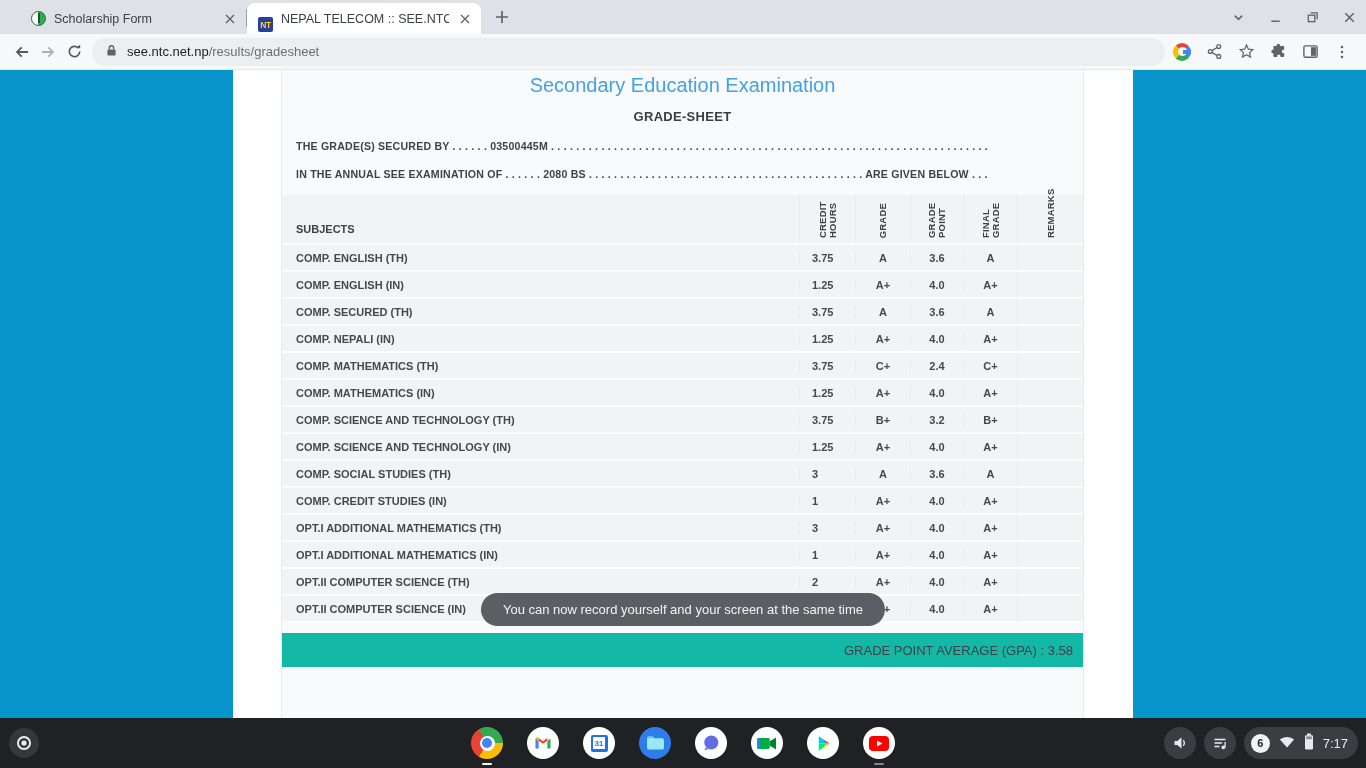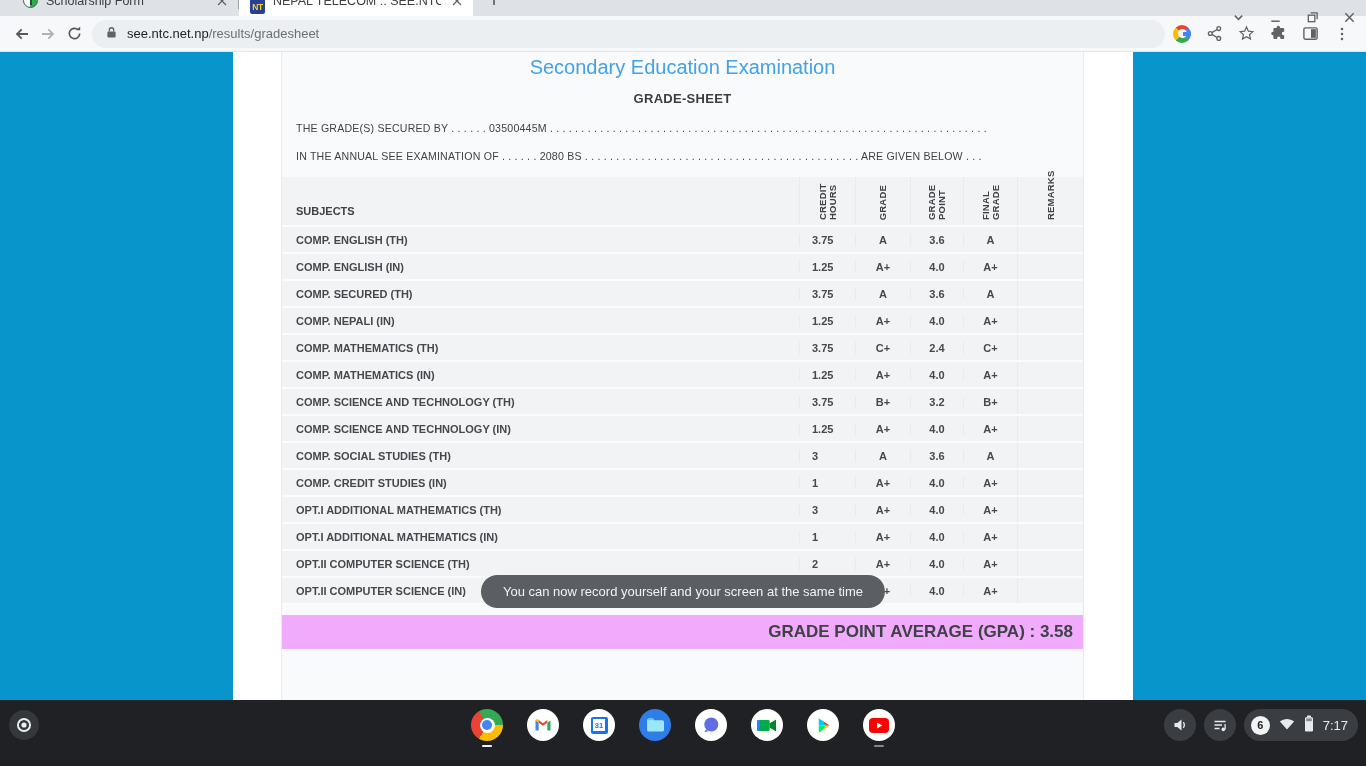--- a/index.html
+++ b/index.html
@@ -8,7 +8,7 @@
   .screen { position:relative; width:1366px; height:768px; background:#fff; }
 
   
-  .tabstrip { height:16px; background:#dee1e6; display:flex; align-items:flex-end; padding-left:12px; position:relative; }
+  .tabstrip { height:34px; background:#dee1e6; display:flex; align-items:flex-end; padding-left:20px; position:relative; }
   .tab { height:31px; display:flex; align-items:center; gap:8px; padding:0 8px 0 11px; font-size:12.5px; color:#3c4043; cursor:default; }
   .tab.inactive { width:226px; }
   .tab.active { width:234px; background:#fff; border-radius:8px 8px 0 0; }

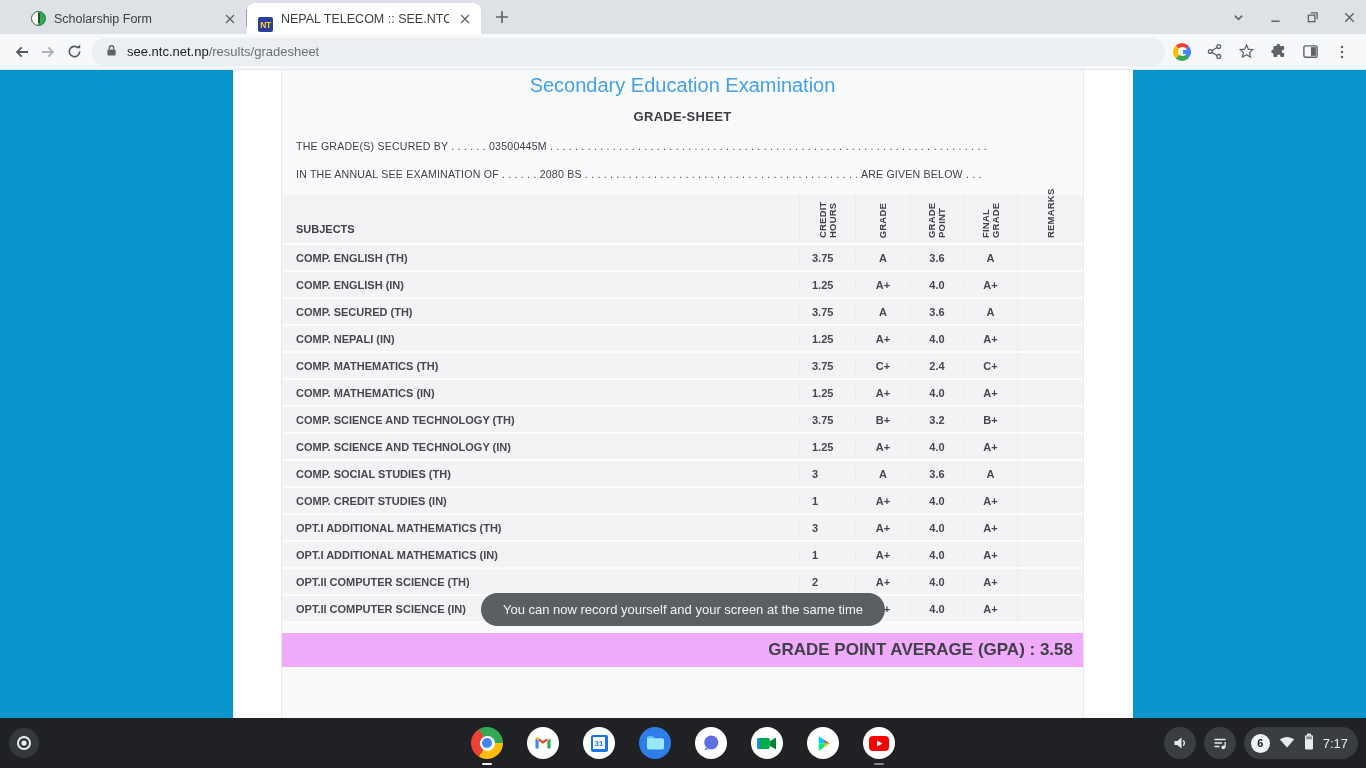--- a/index.html
+++ b/index.html
@@ -41,7 +41,7 @@
   .card { position:absolute; left:281px; top:0; width:803px; height:668px; background:#f9fafb; border-left:1px solid #e9eaec; border-right:1px solid #e9eaec; overflow:hidden; }
   .gs-title { margin-top:4px; text-align:center; font-size:20px; color:var(--title-blue,#44a1e7); }
   .gs-sub { margin-top:12px; text-align:center; font-size:13px; font-weight:bold; color:#3b3d41; letter-spacing:.3px; }
-  .gs-line { margin:16px 14px 0 14px; height:12px; font-size:10.6px; font-weight:normal; color:var(--text-dark,#404248); letter-spacing:.2px; white-space:nowrap; overflow:hidden; }
+  .gs-line { margin:16px 14px 0 14px; height:12px; font-size:10.6px; font-weight:bold; color:var(--text-dark,#404248); letter-spacing:.2px; white-space:nowrap; overflow:hidden; }
 
   .grid-row { display:grid; grid-template-columns:517px 56px 55px 53px 54px 66px; background:#f2f3f5; border-bottom:2px solid #fbfcfd; align-items:center; }
   .thead { height:50px; margin-top:15px; align-items:stretch; }

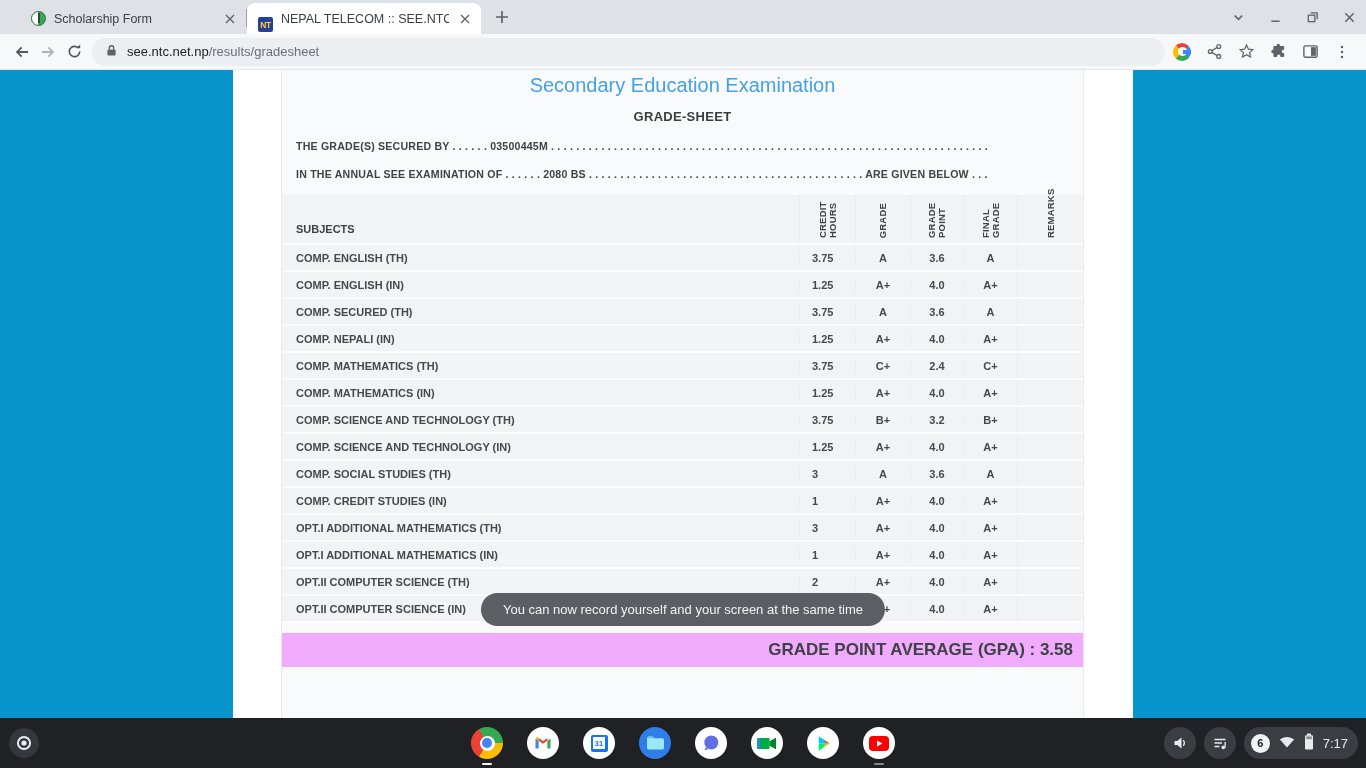--- a/index.html
+++ b/index.html
@@ -53,7 +53,7 @@
   .c-credit { padding-left:12px; border-left:1px solid #e8eaec; }
   .c-center { text-align:center; border-left:1px solid #e8eaec; }
   .c-remarks { border-left:1px solid #e8eaec; height:100%; }
-  .gpa-row { margin-top:10px; height:34px; background:#f0abfc; display:flex; align-items:center; justify-content:flex-end; padding-right:10px; font-size:17px; font-weight:bold; color:#3f4146; }
+  .gpa-row { margin-top:10px; height:34px; background:#14b8a6; display:flex; align-items:center; justify-content:flex-end; padding-right:10px; font-size:13px; font-weight:normal; color:#3f4146; }
 
   .toast { position:absolute; top:523px; left:50%; transform:translateX(-50%); background:var(--toast-bg,#5b5e62); color:#f2f3f4; font-size:13px; padding:9px 22px; border-radius:18px; white-space:nowrap; z-index:5; }
 

